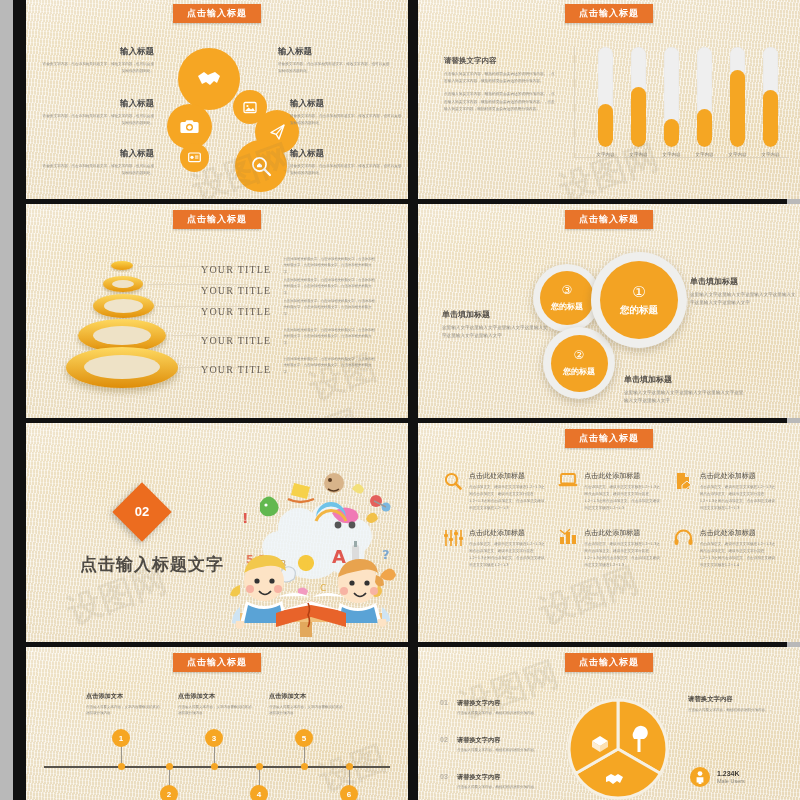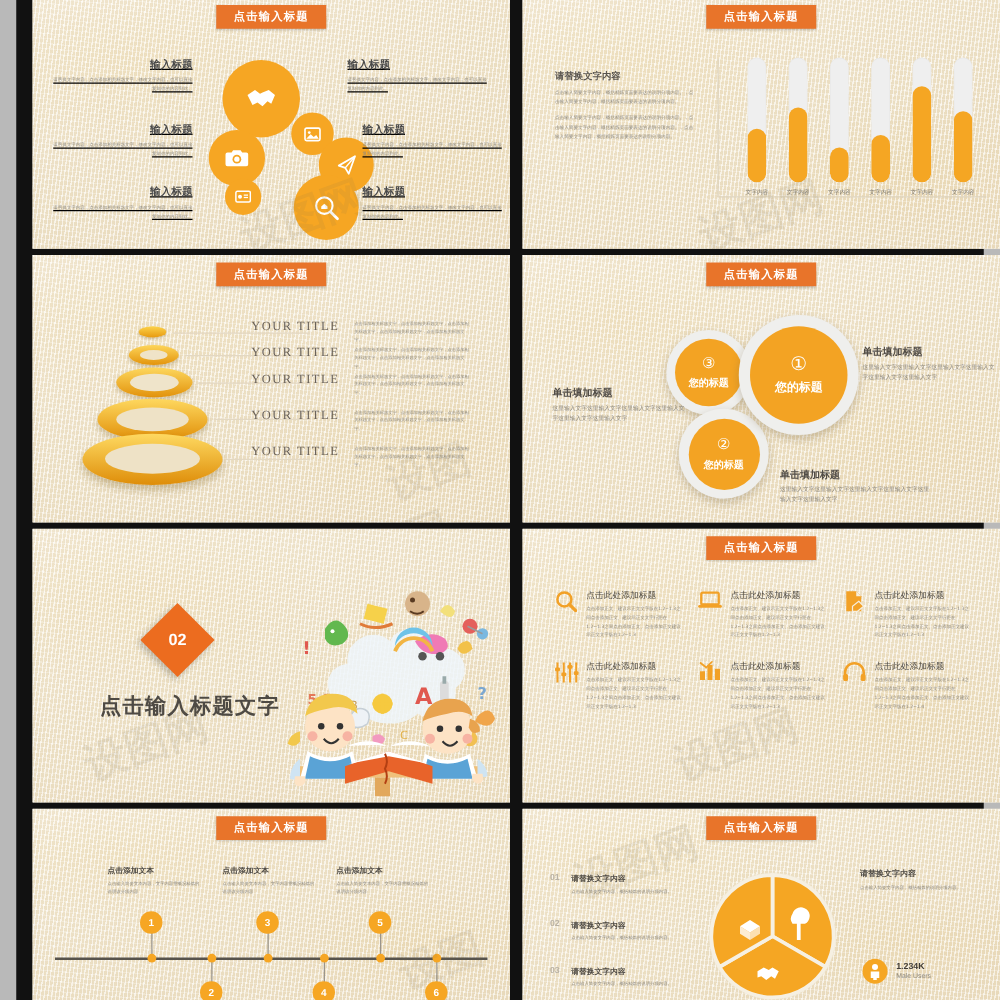--- a/index.html
+++ b/index.html
@@ -53,7 +53,7 @@
   
   .bub{position:absolute;border-radius:50%;background:#f6a623;display:flex;align-items:center;justify-content:center;color:#fff;}
   .bub svg{display:block;}
-  .s1txt{position:absolute;width:112px;text-decoration:underline;}
+  .s1txt{position:absolute;width:112px;}
   .s1txt .h{font-size:8.5px;font-weight:bold;color:#4a4a4a;margin-bottom:3px;}
   .s1txt .p{font-size:3.6px;line-height:1.85;color:#8d8madd;color:#8e8a80;}
   .s1txt.R{text-align:left;}

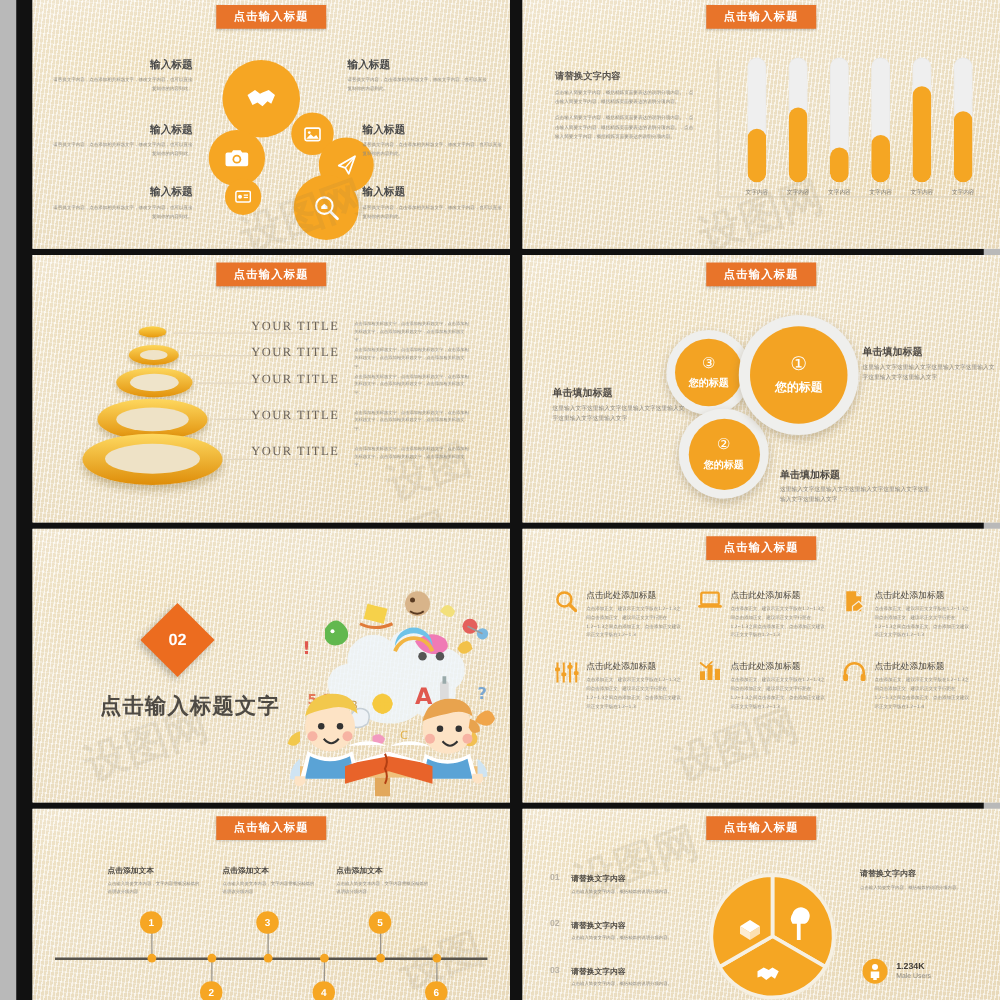--- a/index.html
+++ b/index.html
@@ -72,7 +72,7 @@
 
   
   .ring{position:absolute;border-radius:50%;}
-  .s3row{position:absolute;display:flex;align-items:flex-start;}
+  .s3row{position:absolute;display:flex;align-items:flex-end;}
   .s3t{font-size:10px;letter-spacing:1.2px;color:#6a6259;font-family:"Liberation Serif",serif;}
   .s3p{font-size:3.4px;line-height:1.9;color:#918d83;width:93px;}
   .lead{position:absolute;height:.5px;background:#e3d8c2;}

